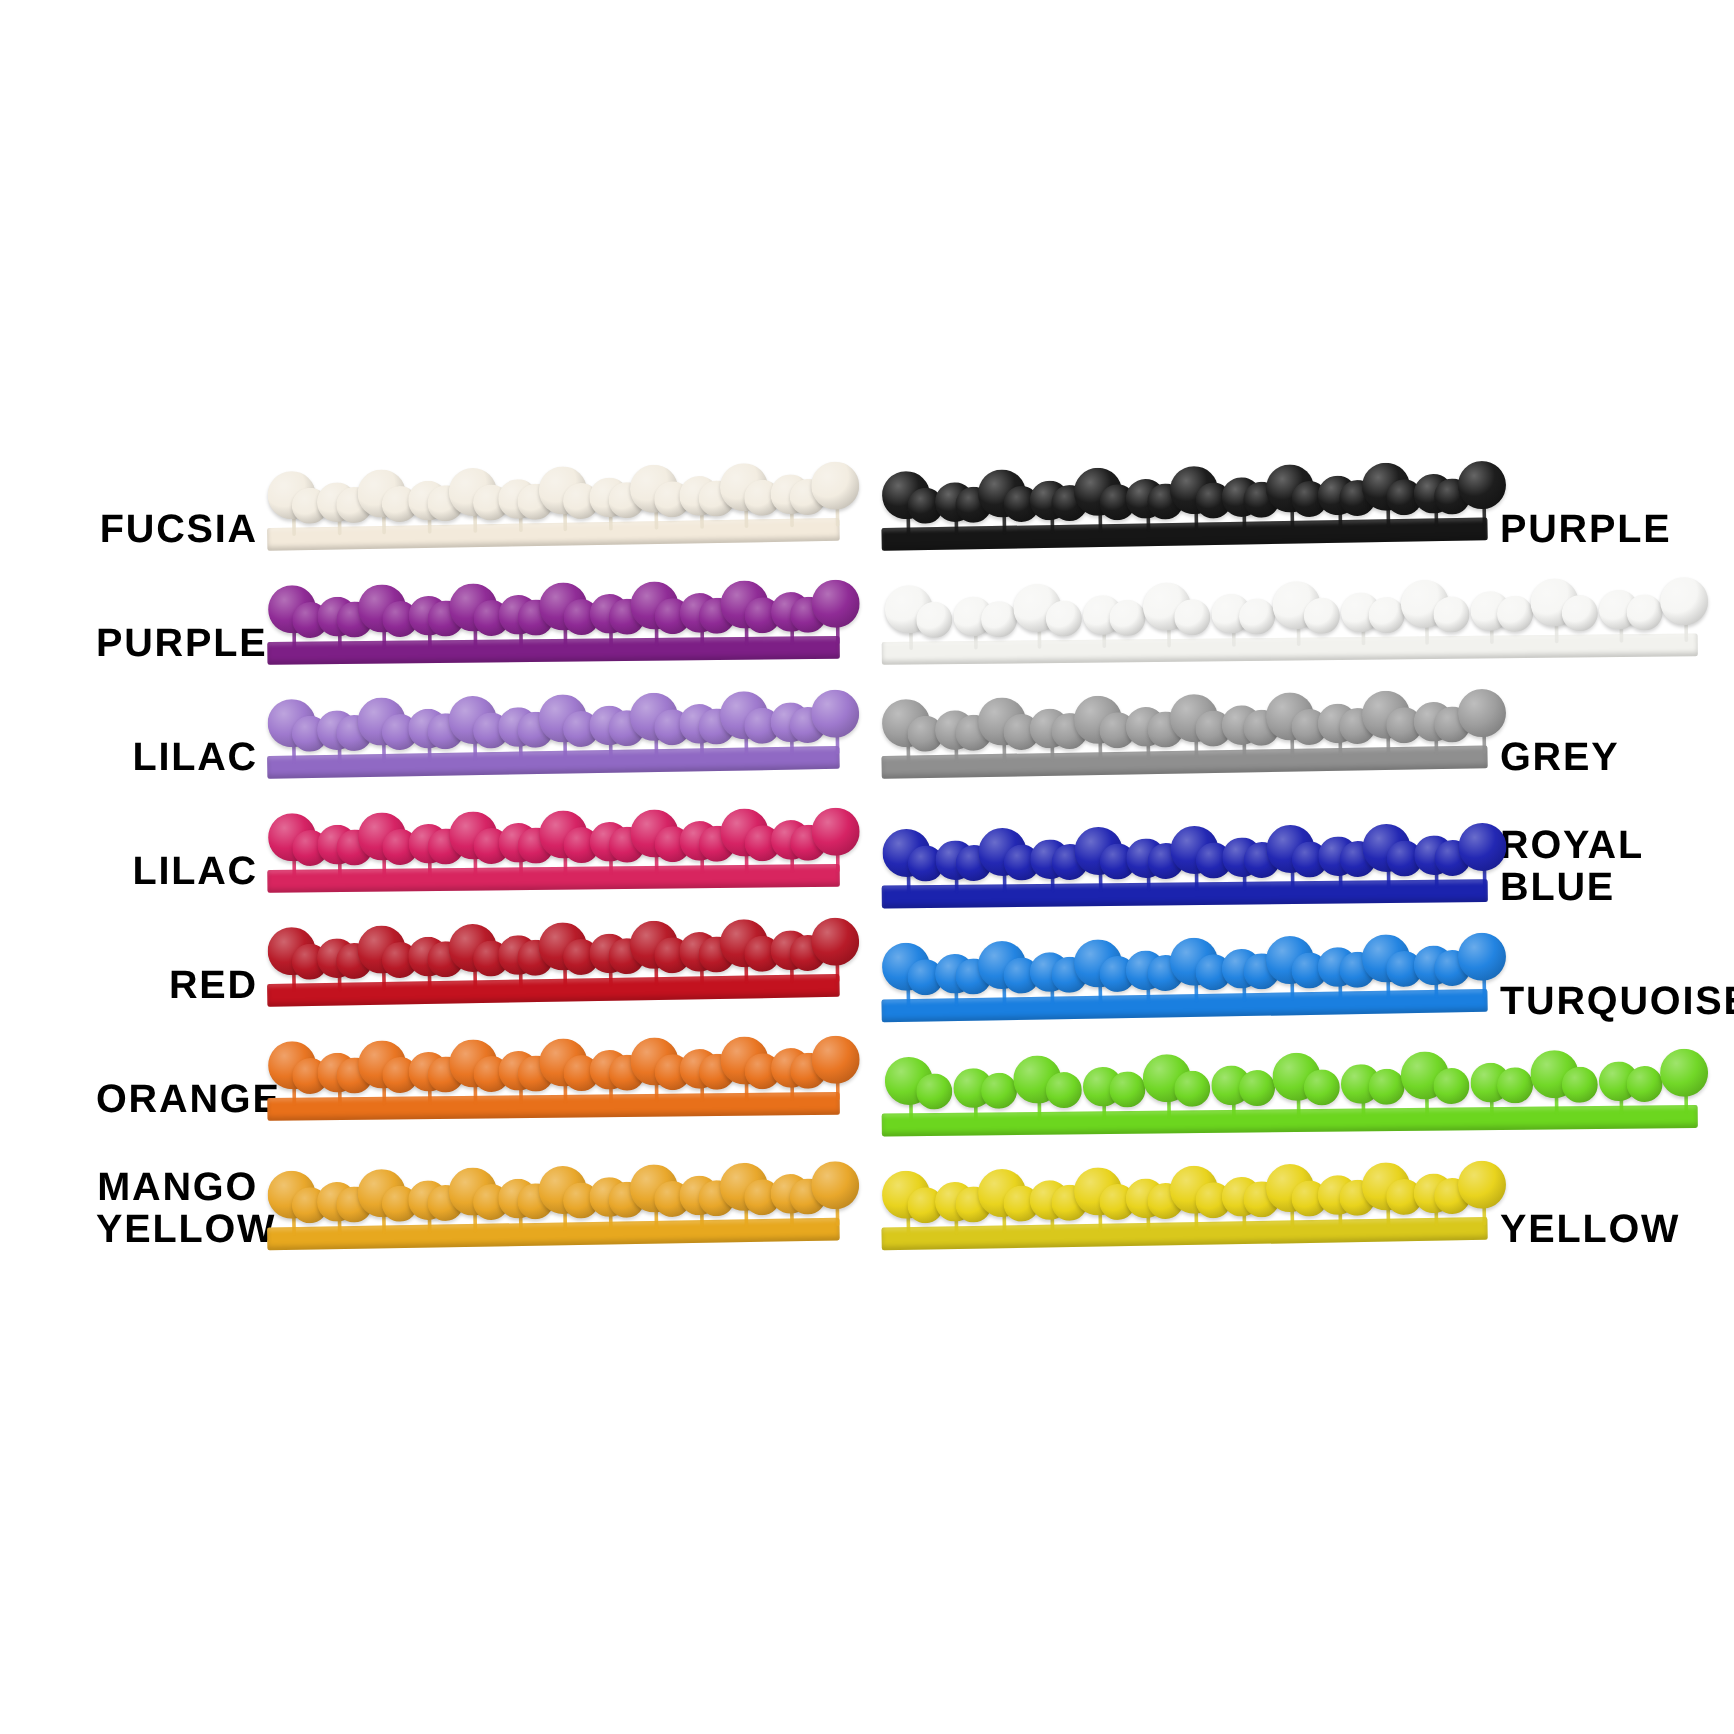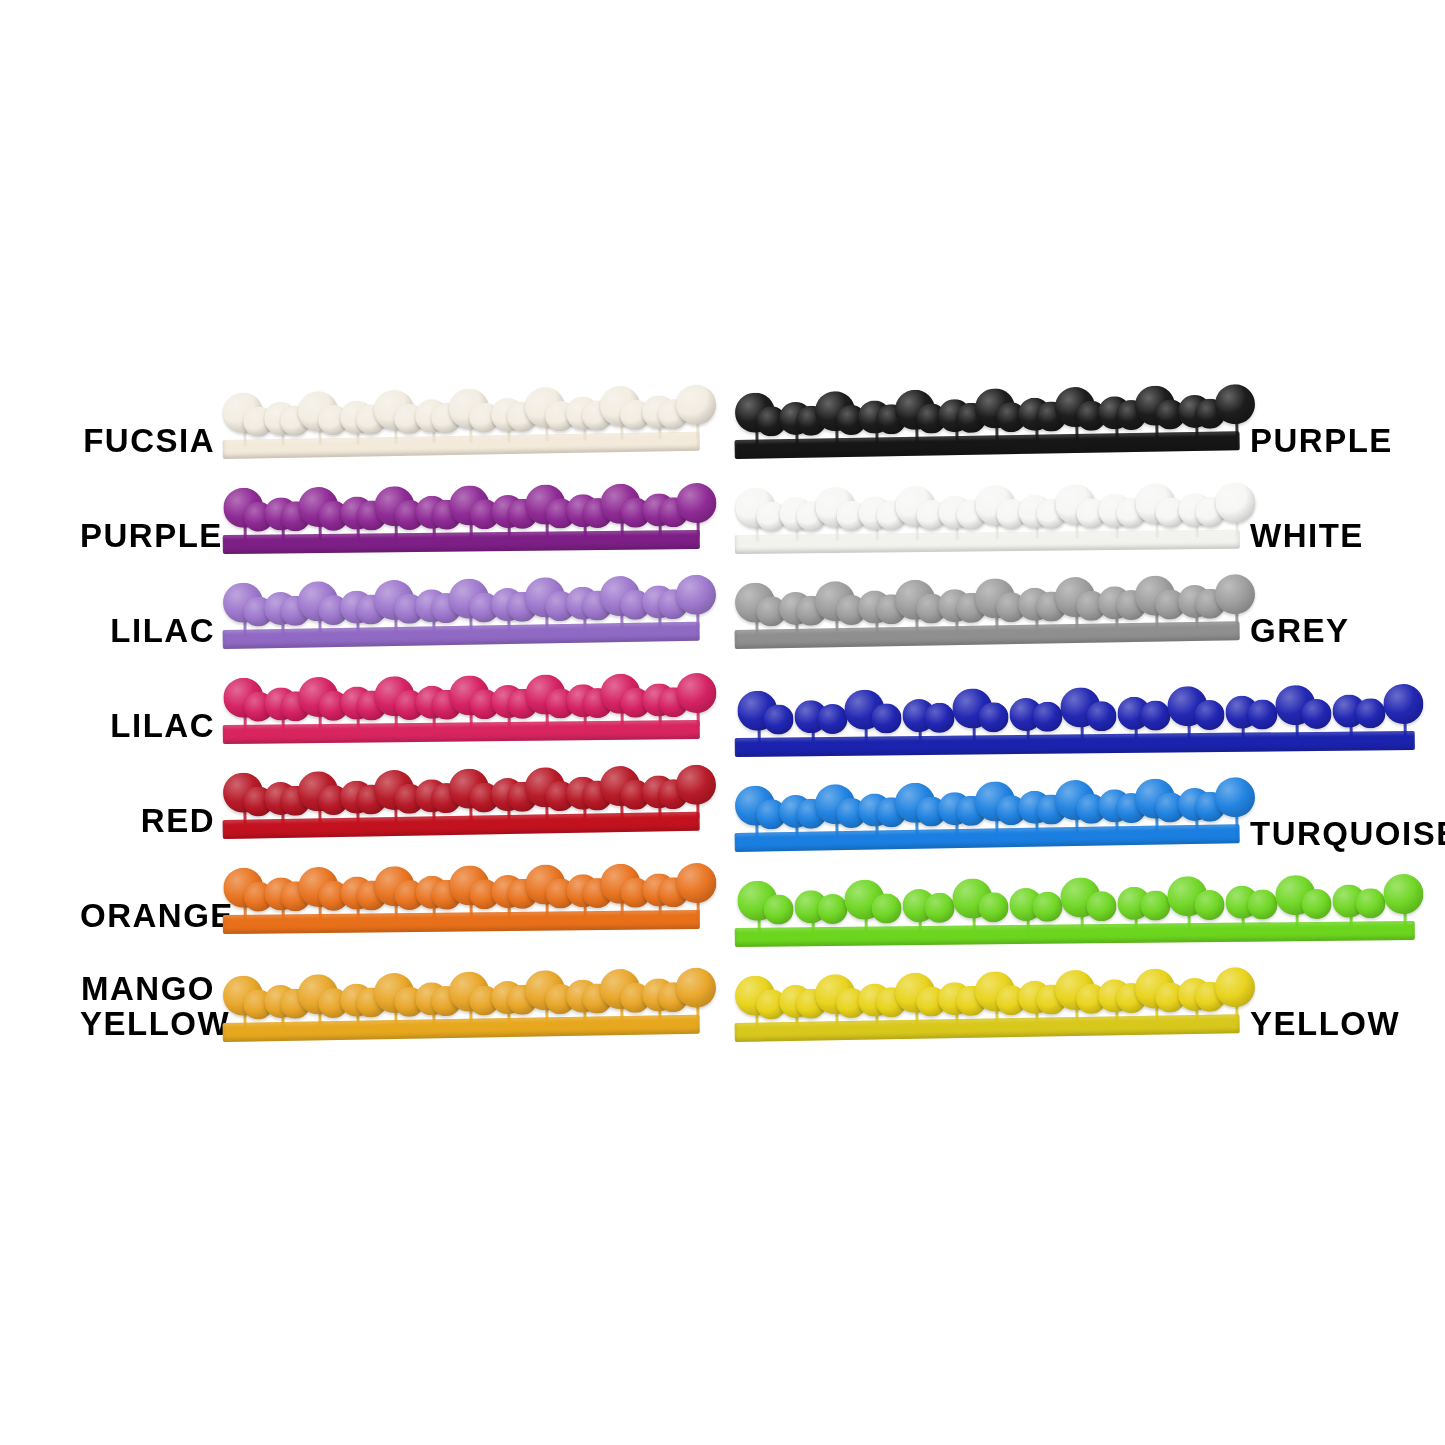--- a/index.html
+++ b/index.html
@@ -547,7 +547,6 @@
             <div class="pom" style="width: 40px; height: 40px; left: calc(96% - 4px); bottom: 34px; background: radial-gradient(circle at 34% 30%, rgba(255, 255, 255, 0.35), rgba(255, 255, 255, 0.04) 45%, rgba(0, 0, 0, 0.28)), rgb(246, 246, 244); box-shadow: rgba(0, 0, 0, 0.18) 0px 2px 3px;"></div>
           </div>
         </div>
-        <div class="label">WHITE</div>
       </div>
       <div class="row">
         <div class="trim">

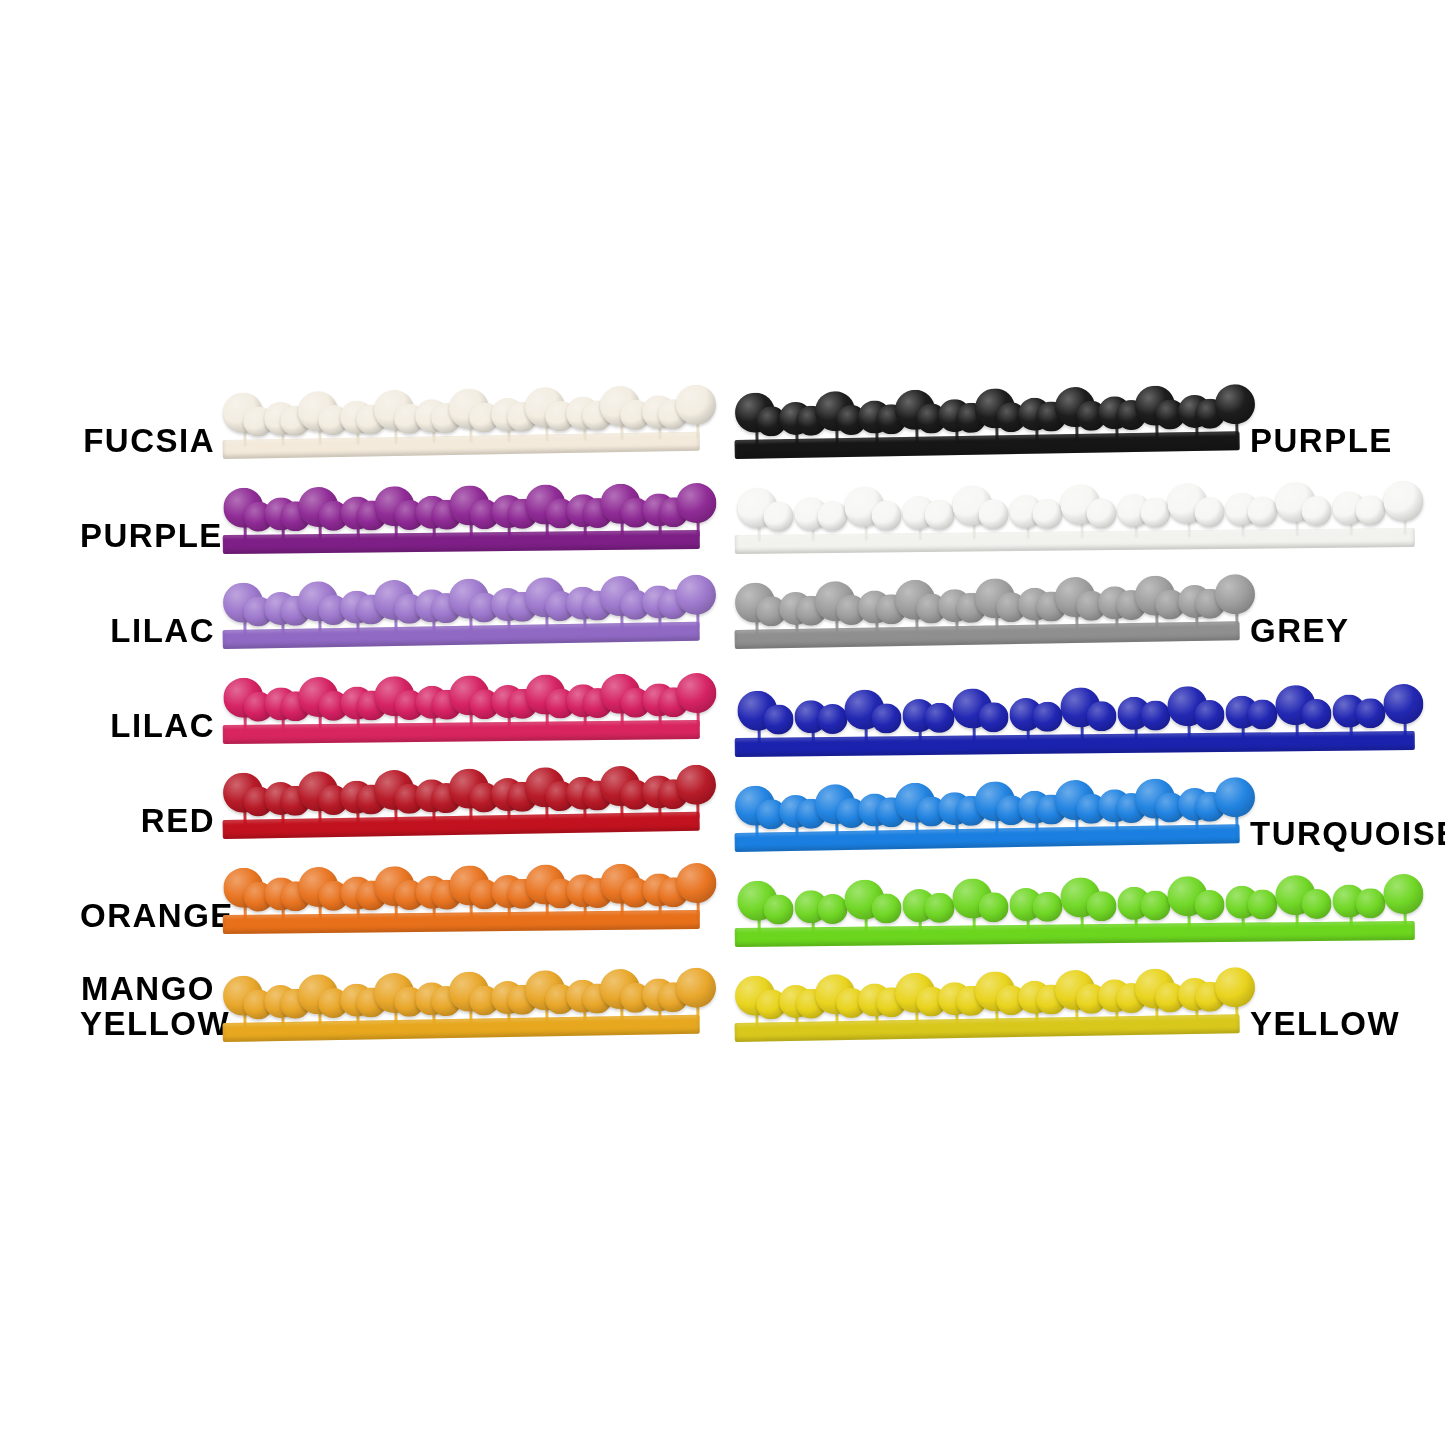--- a/index.html
+++ b/index.html
@@ -638,6 +638,8 @@
             <div class="pom" style="width: 40px; height: 40px; left: calc(96% - 4px); bottom: 34px; background: radial-gradient(circle at 34% 30%, rgba(255, 255, 255, 0.35), rgba(255, 255, 255, 0.04) 45%, rgba(0, 0, 0, 0.28)), rgb(26, 31, 176); box-shadow: rgba(0, 0, 0, 0.18) 0px 2px 3px;"></div>
           </div>
         </div>
+        <div class="label">ROYAL
+BLUE</div>
       </div>
       <div class="row">
         <div class="trim">

